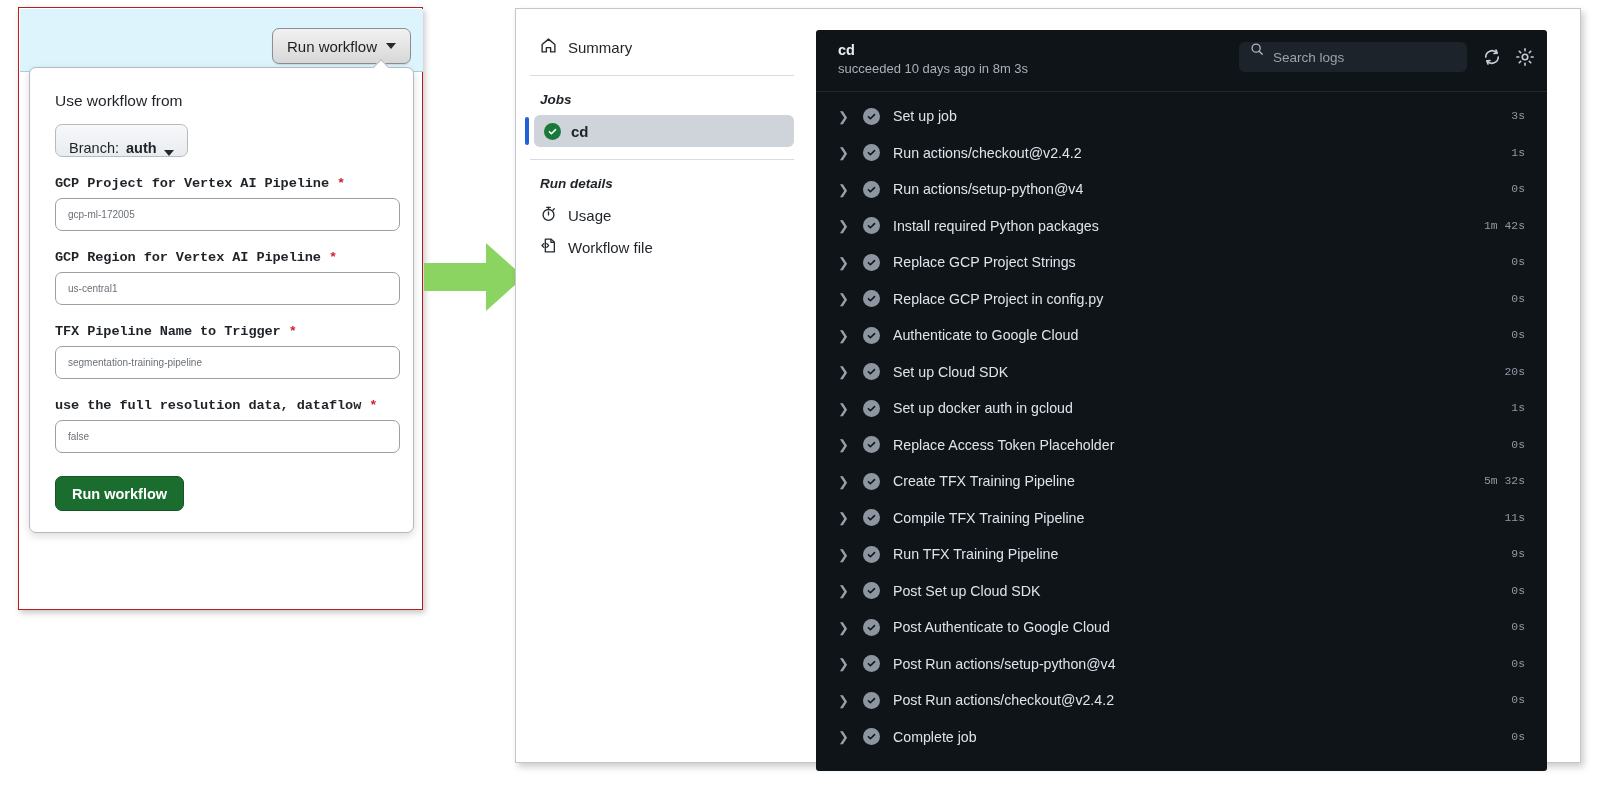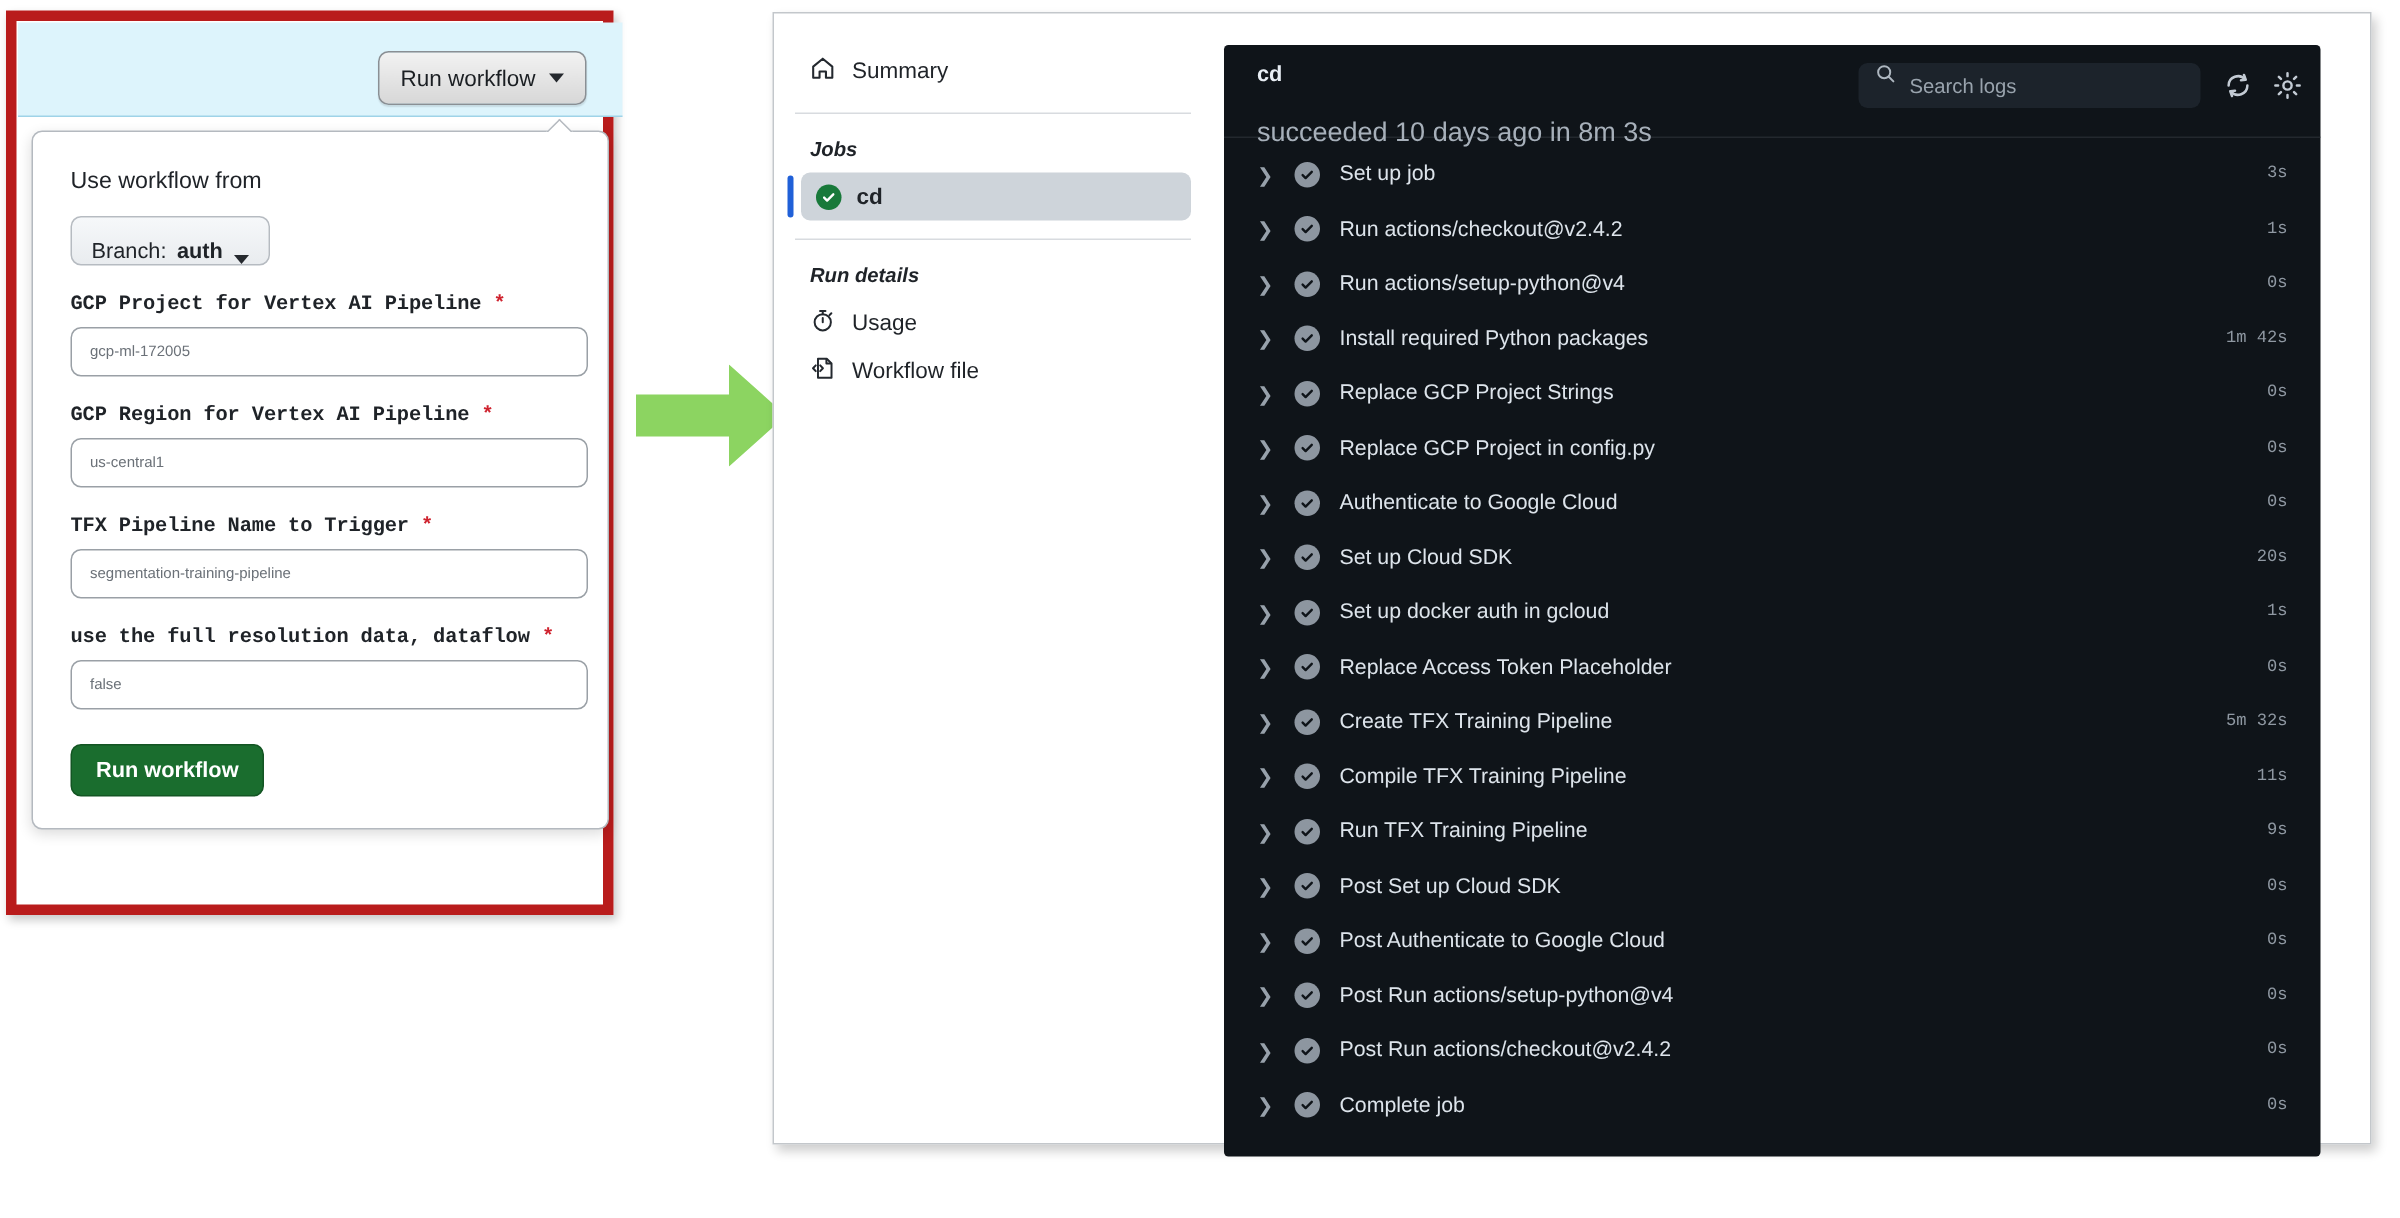--- a/index.html
+++ b/index.html
@@ -13,10 +13,10 @@
 
   
   .left-card {
-    position: absolute; left: 4px; top: 7px;
+    position: absolute; left: 18px; top: 7px;
     width: 405px; height: 603px;
     background: #ffffff;
-    border: 7px solid #b91c1c;
+    border: 1px solid #b91c1c;
     box-shadow: 2px 3px 6px rgba(0,0,0,0.22);
   }
   .blue-banner {

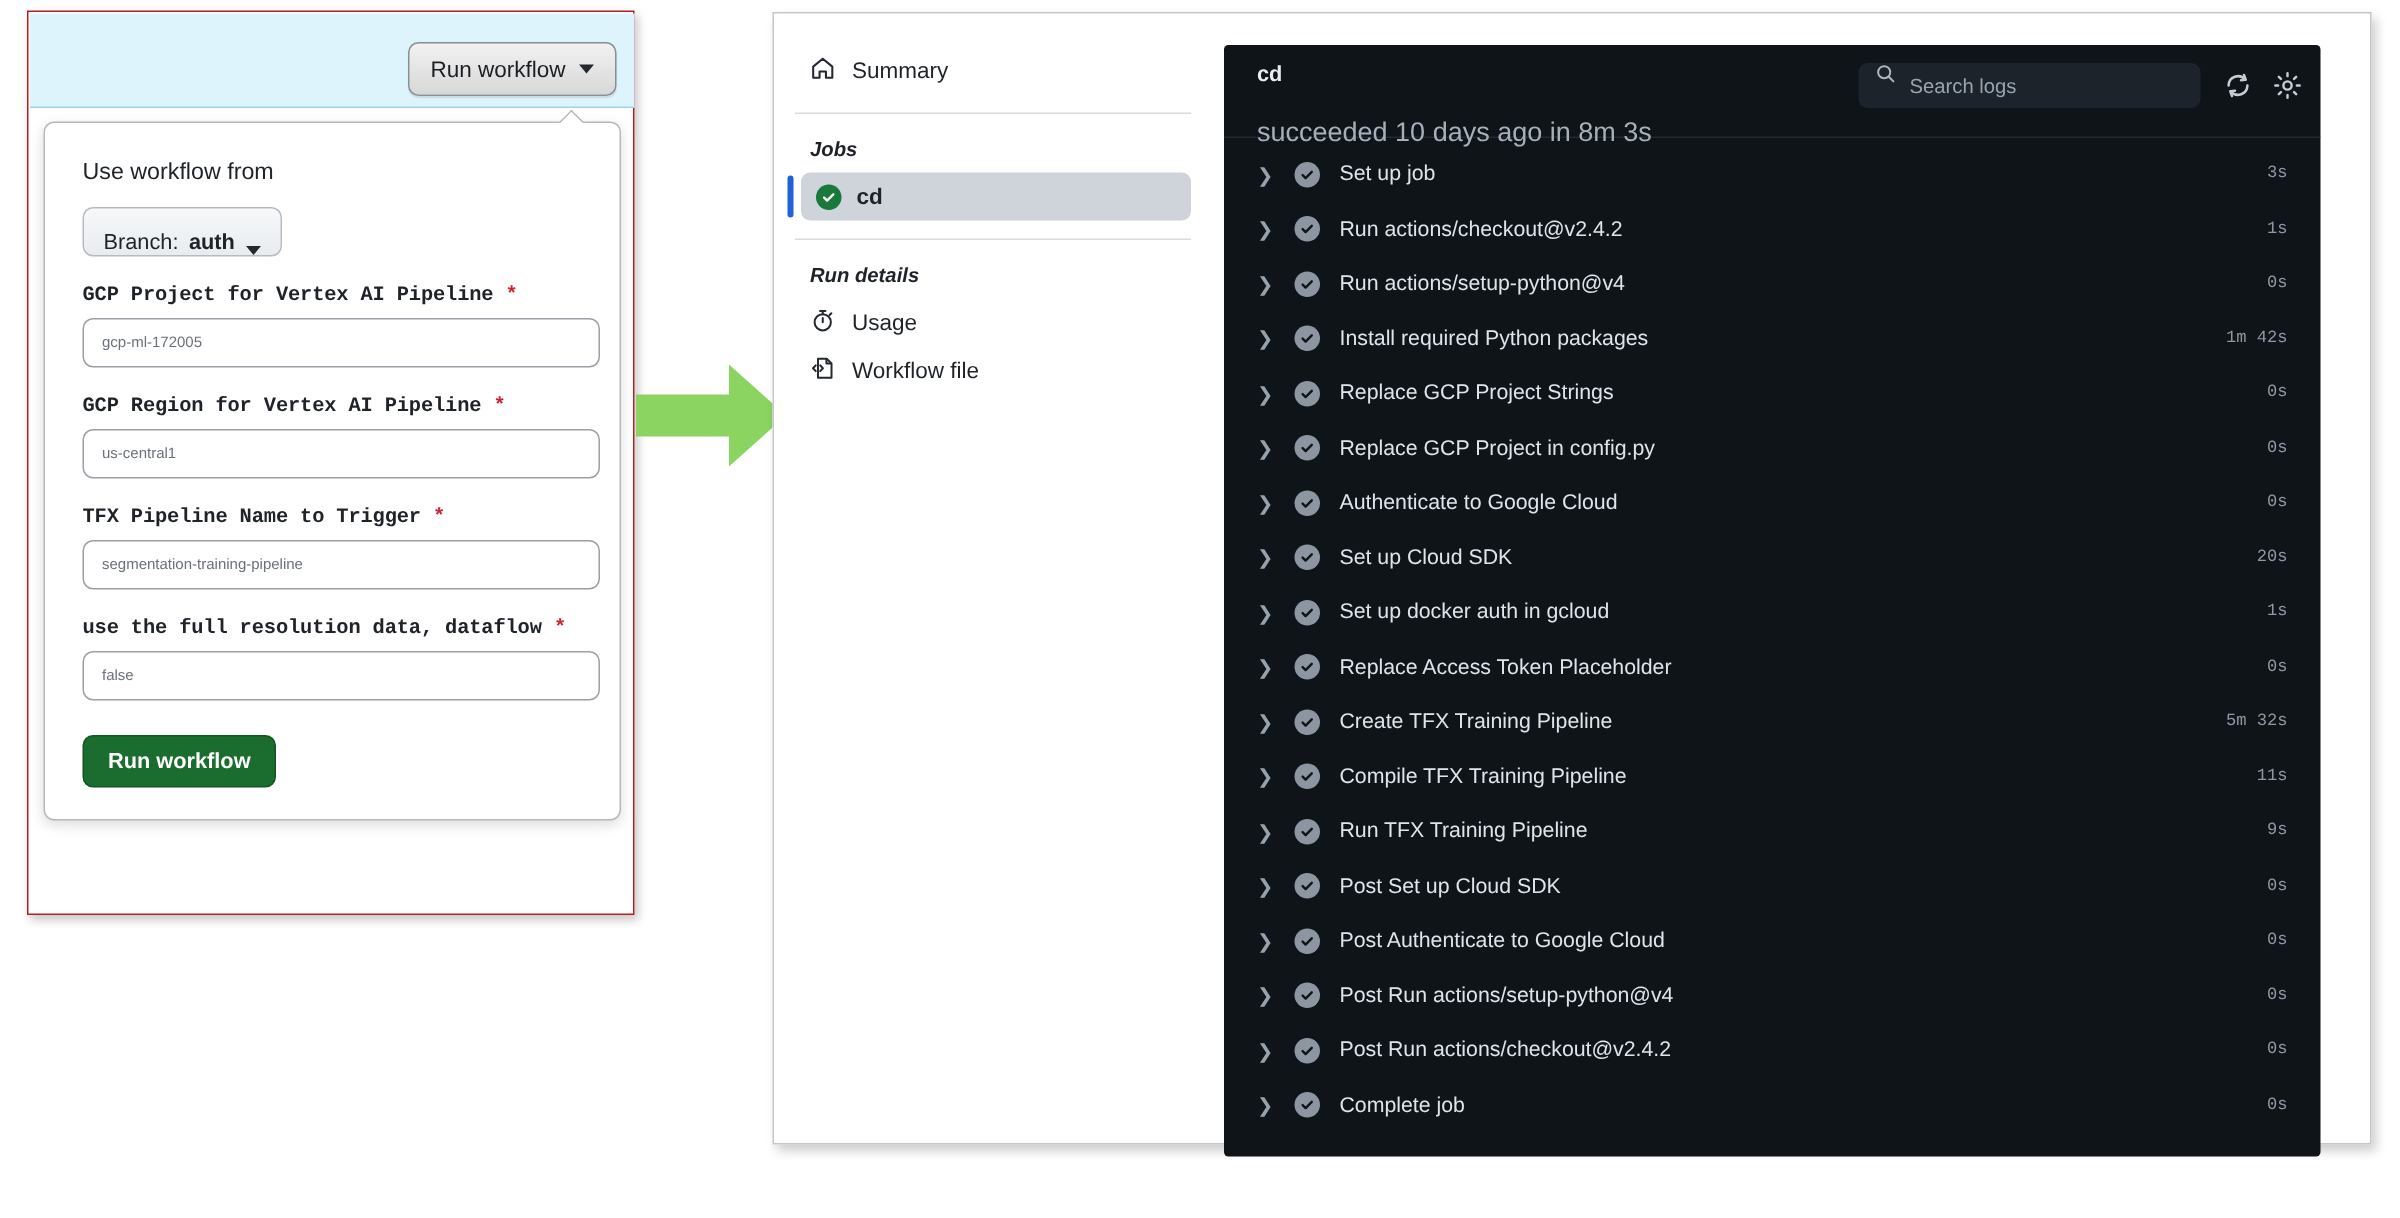--- a/index.html
+++ b/index.html
@@ -163,7 +163,7 @@
     padding: 12px 20px 0 22px;
   }
   .job-title { font-size: 14.5px; font-weight: 700; color: #e7edf3; }
-  .job-sub { font-size: 18px; color: #a7b0ba; margin-top: 20px; }
+  .job-sub { font-size: 13px; color: #a7b0ba; margin-top: 3px; }
   .search-box {
     position: absolute; right: 80px; top: 12px;
     width: 228px; height: 30px;

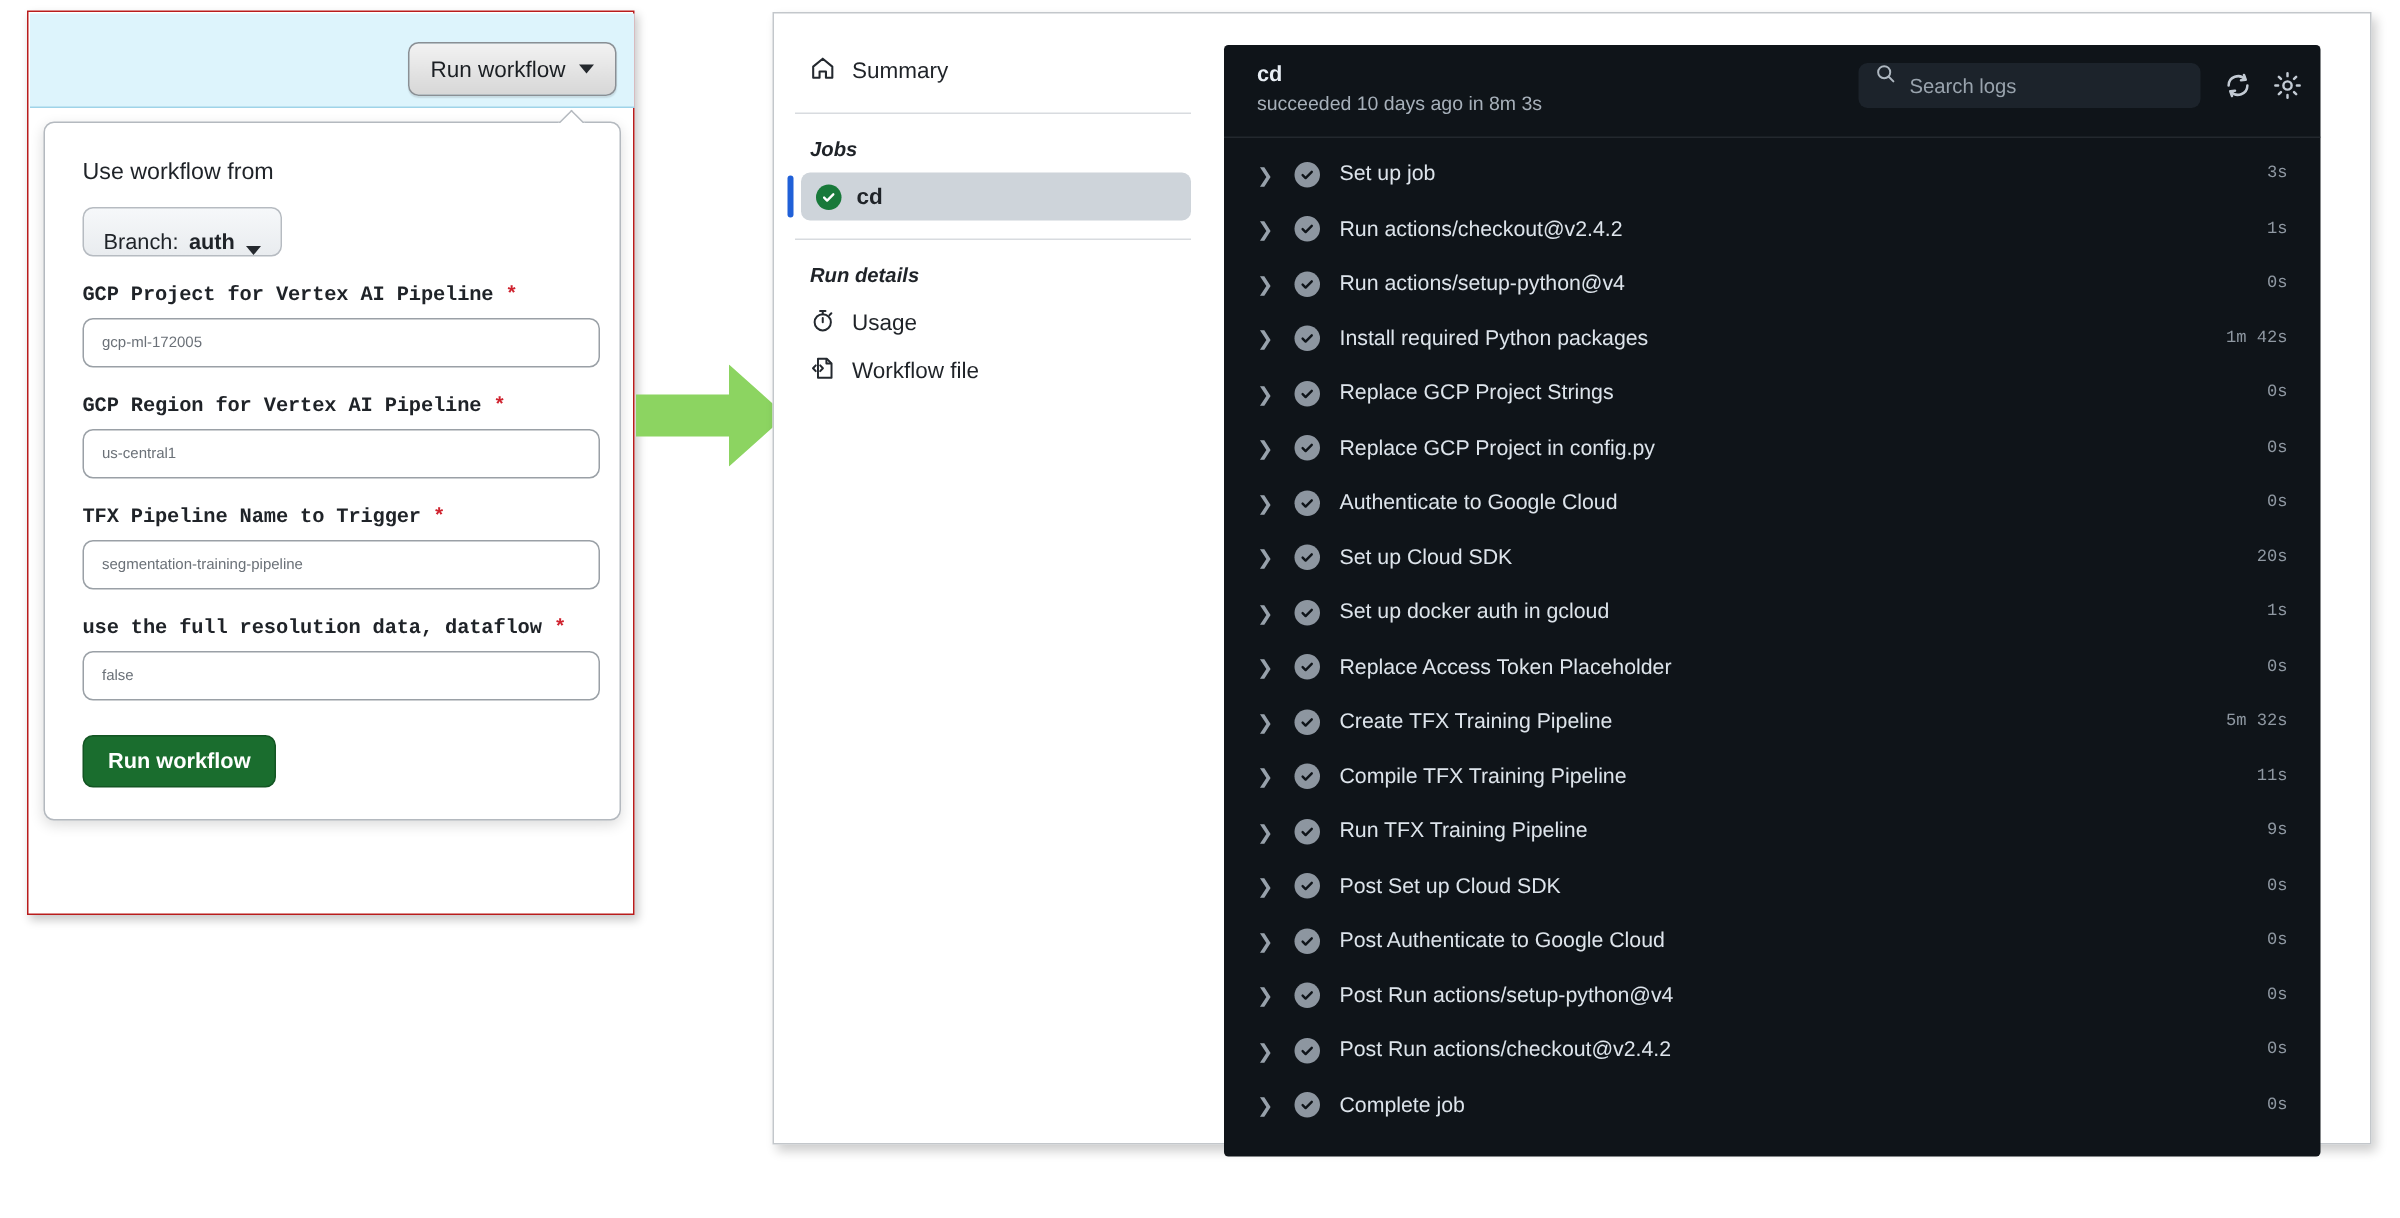--- a/index.html
+++ b/index.html
@@ -53,7 +53,6 @@
     border-radius: 7px;
     box-shadow: 0 3px 9px rgba(0,0,0,0.14);
     z-index: 5;
-    margin-top: 14px;
   }
   .notch {
     position: absolute; top: -9px; left: 342px;

